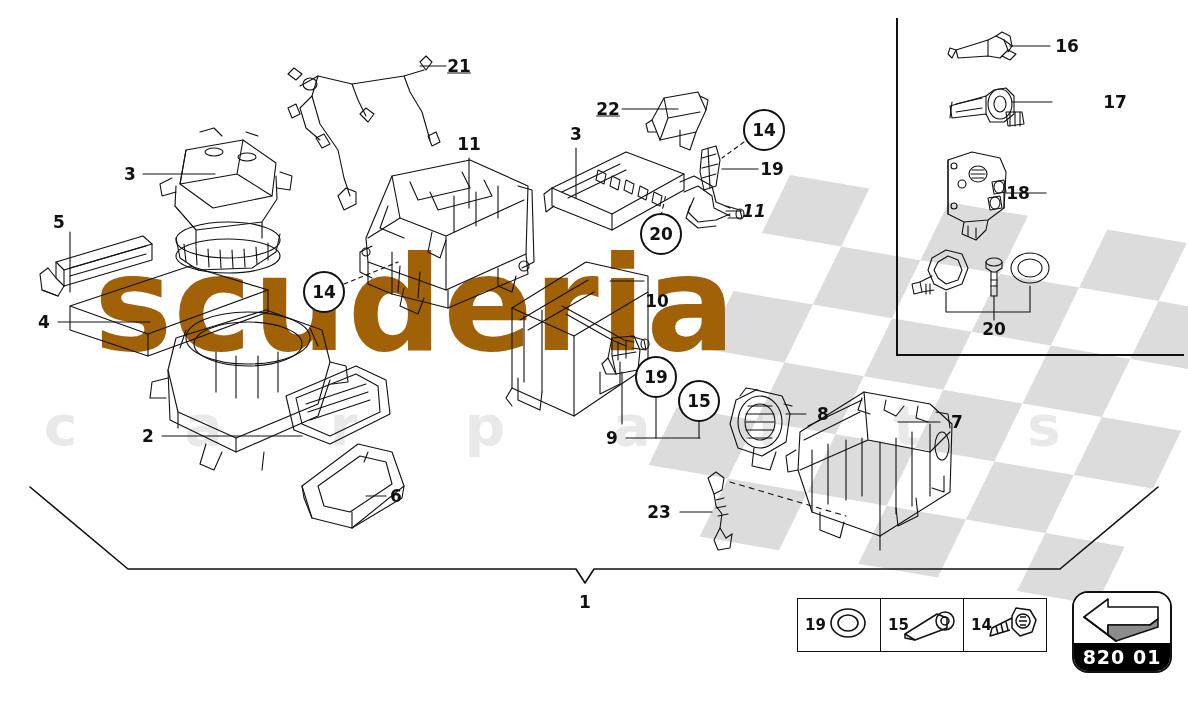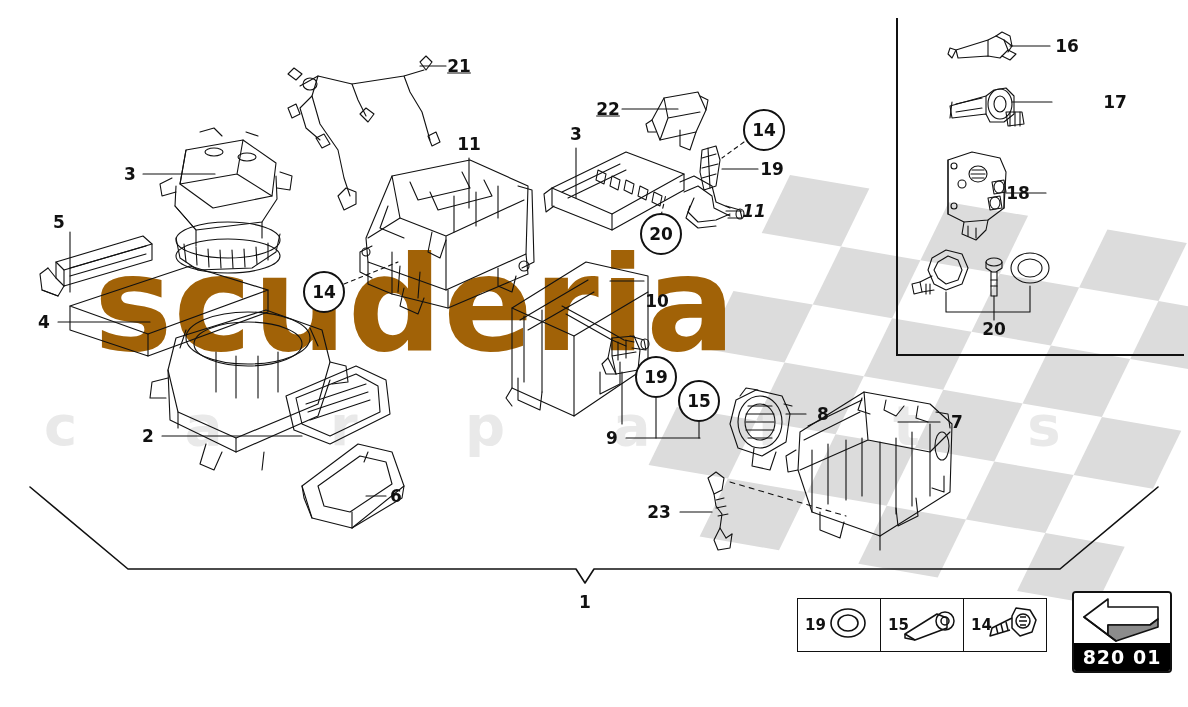--- a/index.html
+++ b/index.html
@@ -56,7 +56,7 @@
 
   
   #badge{position:absolute;z-index:7;left:1072px;top:591px;
-         width:100px;height:82px;border:2px solid #111;border-radius:4px;
+         width:100px;height:82px;border:2px solid #111;border-radius:16px;
          background:#fff;overflow:hidden;box-sizing:border-box;}
   #badge .top{height:50px;position:relative;background:#fff;}
   #badge .bot{height:28px;background:#000;color:#fff;

